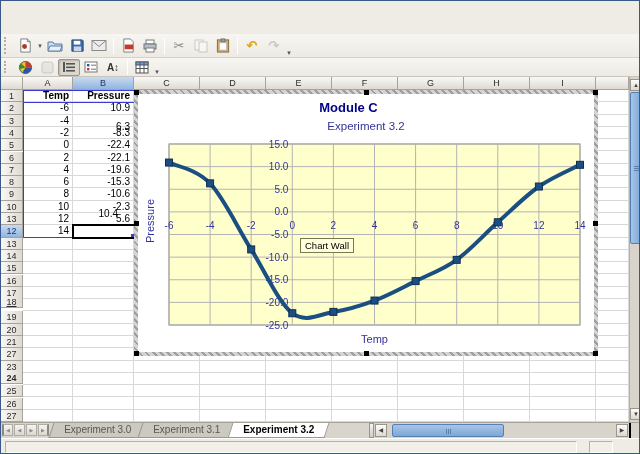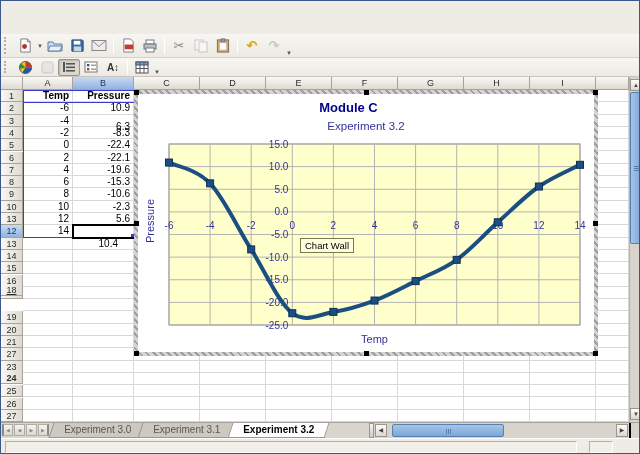--- a/index.html
+++ b/index.html
@@ -298,7 +298,7 @@
         <div class="cell" style="left: 0px; width: 49px; top: 123px;">12</div>
         <div class="cell" style="left: 50px; width: 60px; top: 123px;">5.6</div>
         <div class="cell" style="left: 0px; width: 49px; top: 135.3px;">14</div>
-        <div class="cell" style="left: 50px; width: 48px; top: 148px;">10.4</div>
+        <div class="cell" style="left: 50px; width: 48px; top: 118px;">10.4</div>
       </div>
 
     <div class="range-border" style="left:22px; top:13px; width:112px; height:148px;"></div>

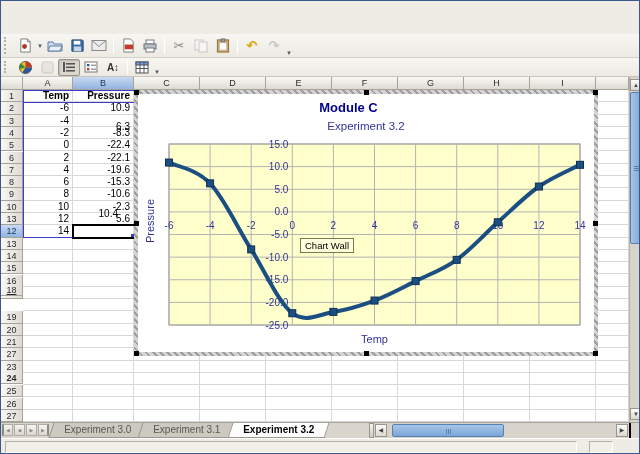--- a/index.html
+++ b/index.html
@@ -253,7 +253,7 @@
         <div class="rowhdr" style="top: 185.2px; height: 12.3px; line-height: 12.3px;">15</div>
         <div class="rowhdr" style="top: 197.5px; height: 12.3px; line-height: 12.3px;">16</div>
         <div class="rowhdr" style="top: 209.8px; height: 12.3px; line-height: 12.3px;">17</div>
-        <div class="rowhdr" style="top: 207px; height: 12.3px; line-height: 12.3px; text-decoration: underline;">18</div>
+        <div class="rowhdr" style="top: 219px; height: 12.3px; line-height: 12.3px; text-decoration: underline;">18</div>
         <div class="rowhdr" style="top: 234.4px; height: 12.3px; line-height: 12.3px;">19</div>
         <div class="rowhdr" style="top: 246.7px; height: 12.3px; line-height: 12.3px;">20</div>
         <div class="rowhdr" style="top: 259px; height: 12.3px; line-height: 12.3px;">21</div>

